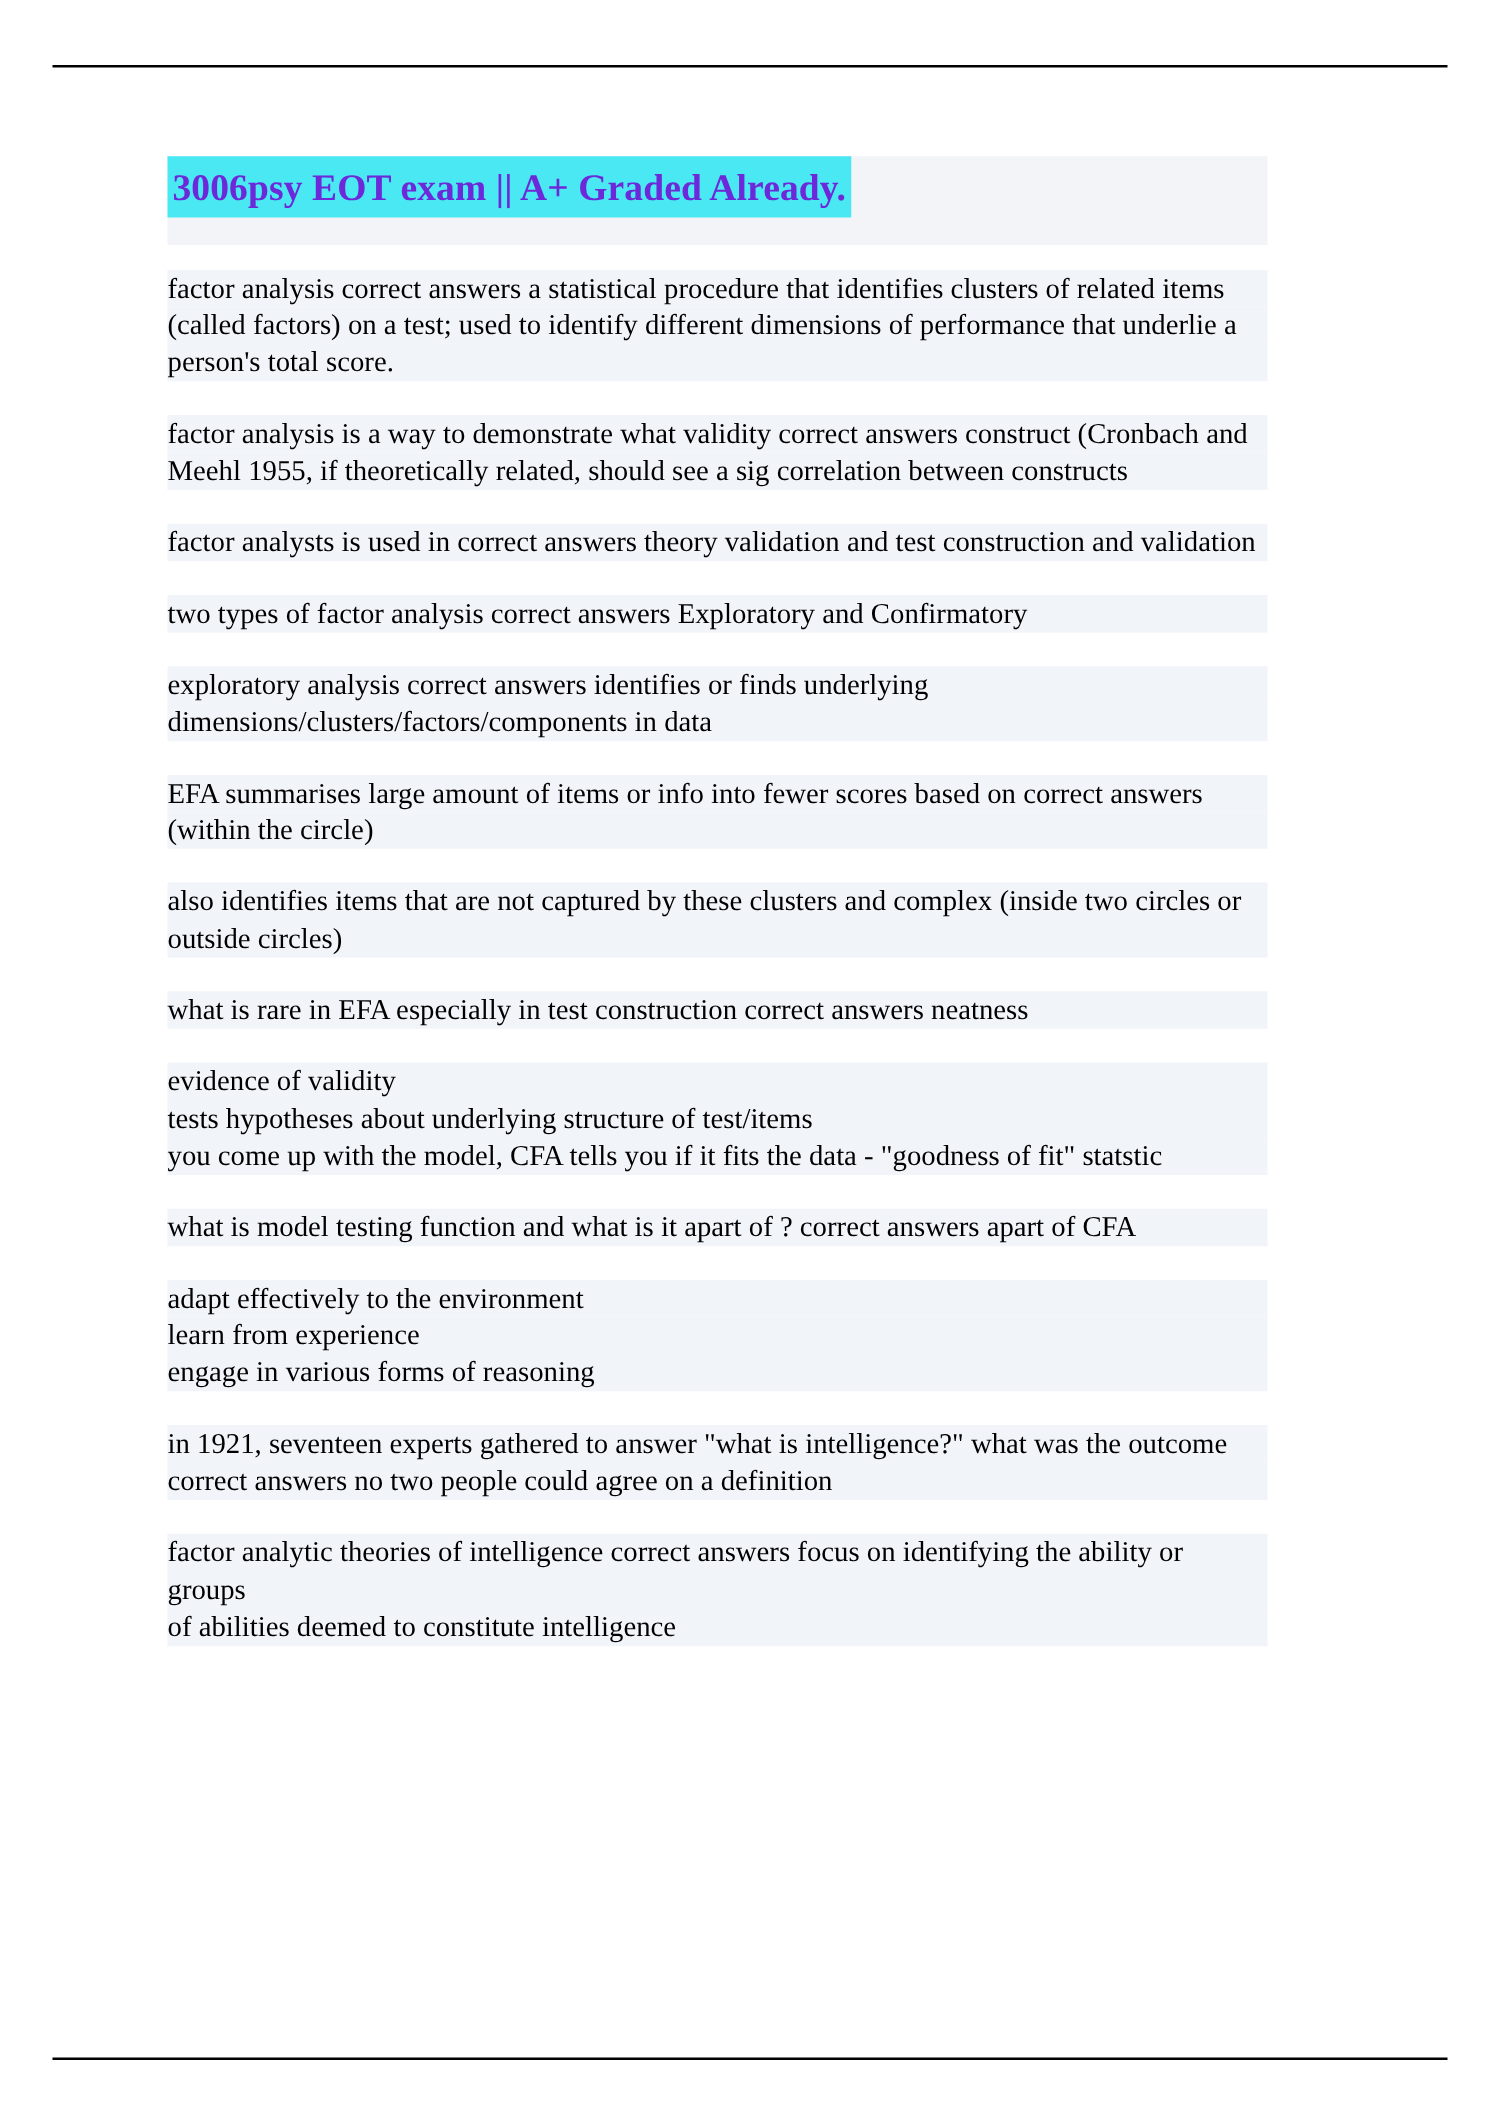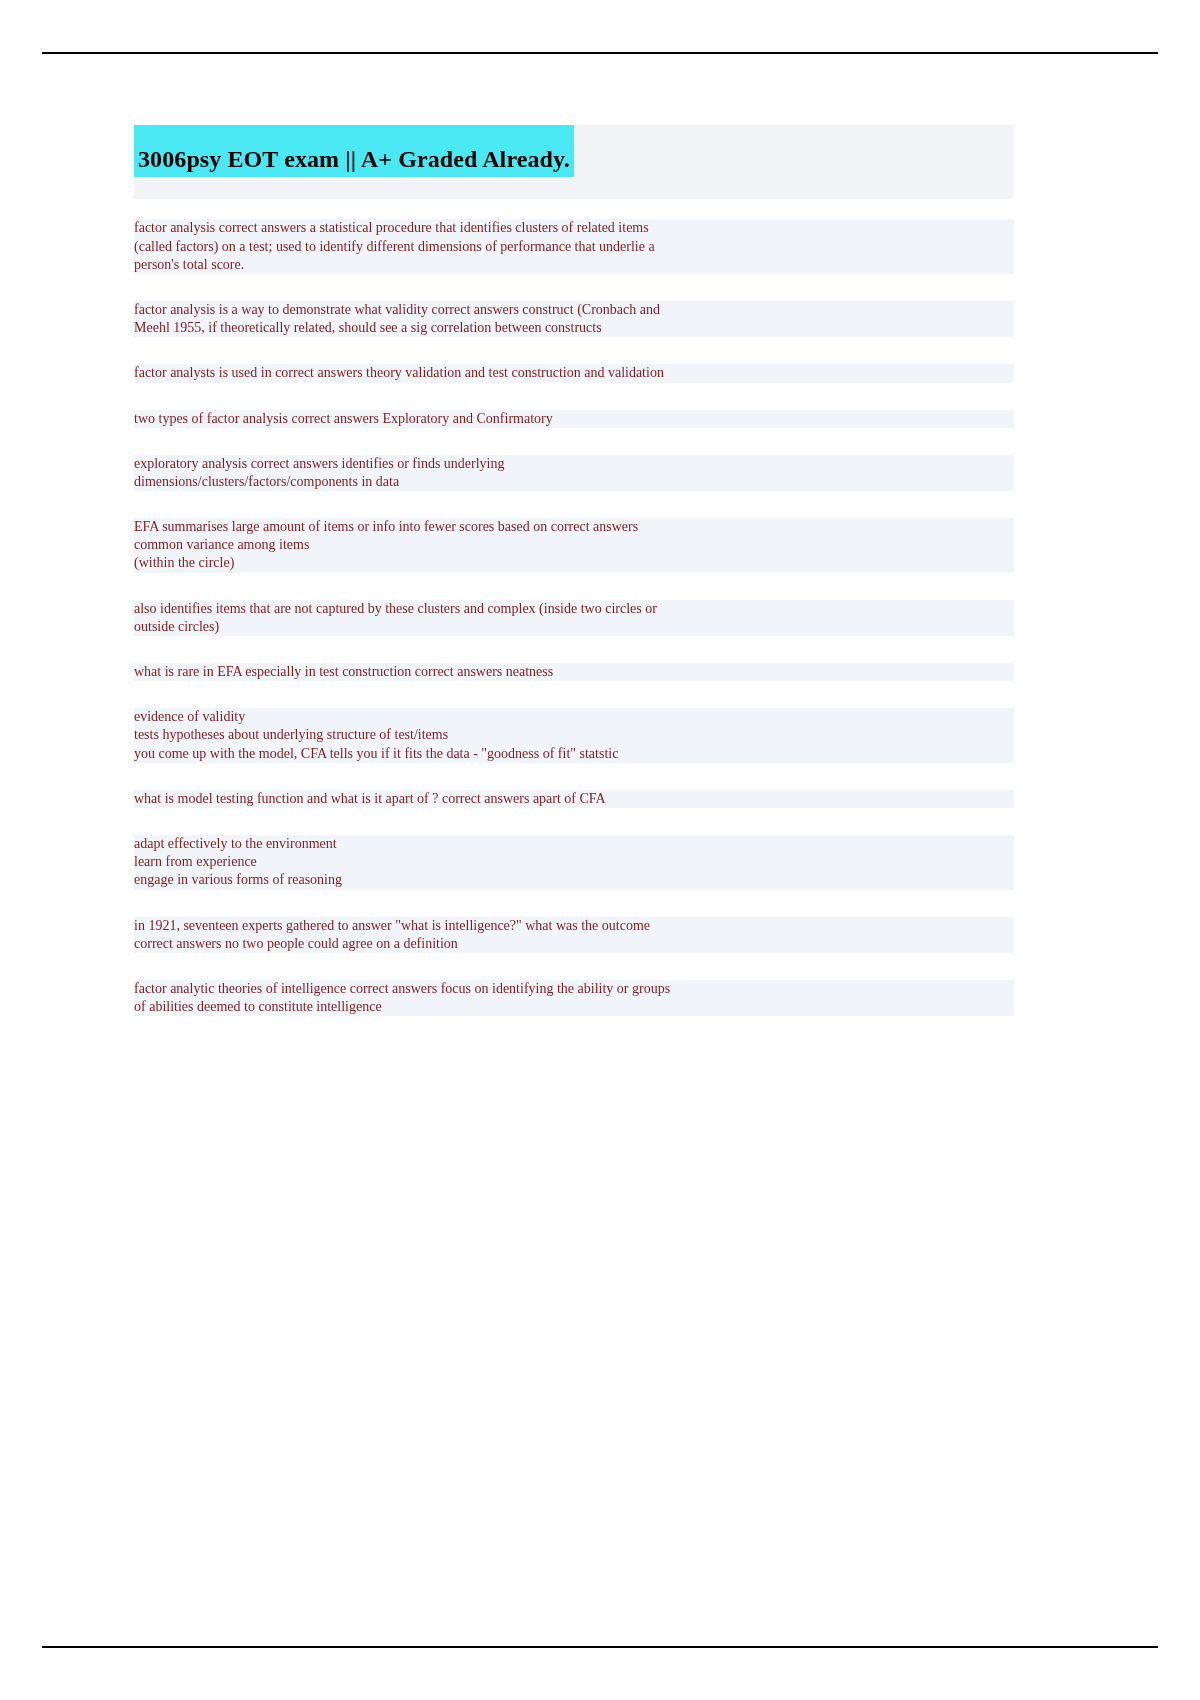--- a/index.html
+++ b/index.html
@@ -35,12 +35,12 @@
 
   .doc-title {
     display: inline-block;
-    font-size: 24px;
+    font-size: 30px;
     font-weight: bold;
     line-height: 1.35;
-    color: #000000;
+    color: #6d28d9;
     background: #49e8f2;
-    padding: 18px 4px 2px 4px;
+    padding: 6px 4px 2px 4px;
     margin: 0 0 22px 0;
     letter-spacing: 0.1px;
   }

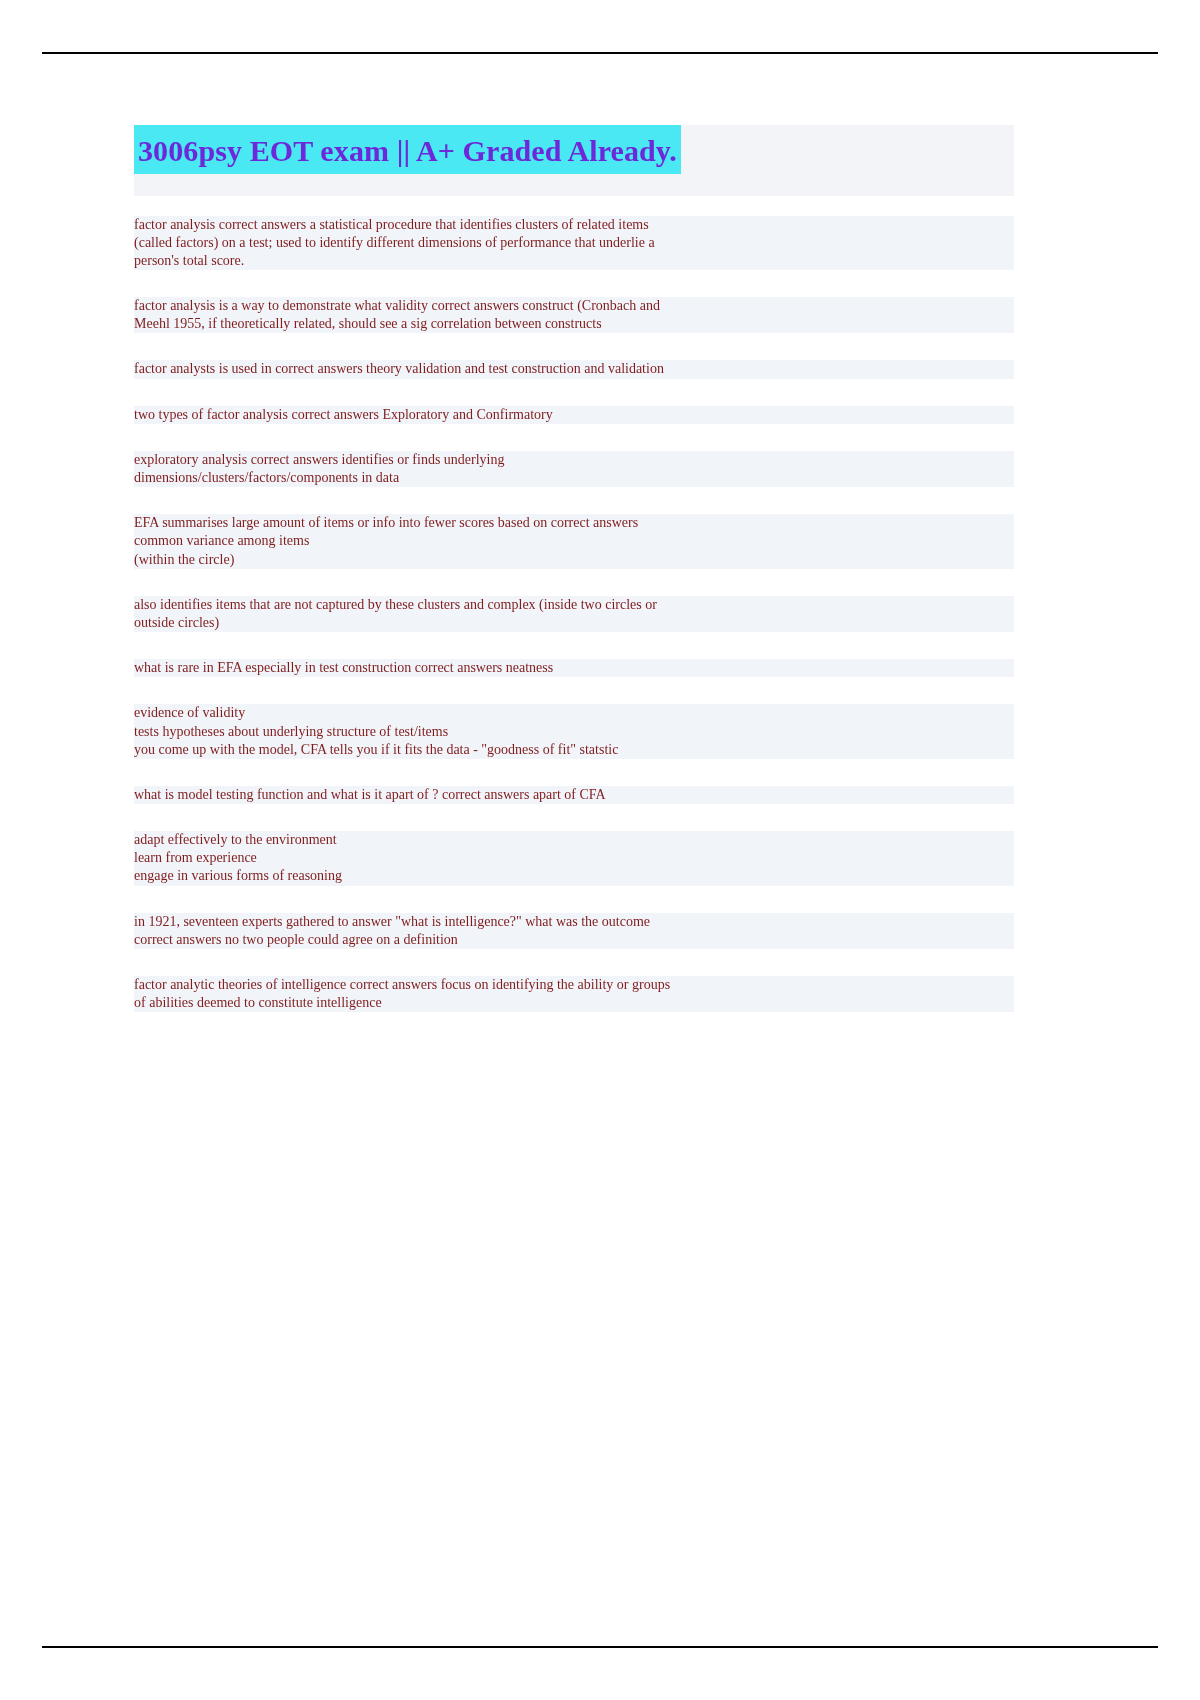--- a/index.html
+++ b/index.html
@@ -50,9 +50,9 @@
   }
 
   .block {
-    font-size: 14px;
+    font-size: 23px;
     line-height: 1.30;
-    color: #7f1d1d;
+    color: #000000;
     margin: 0 0 27px 0;
   }
   .block .line {

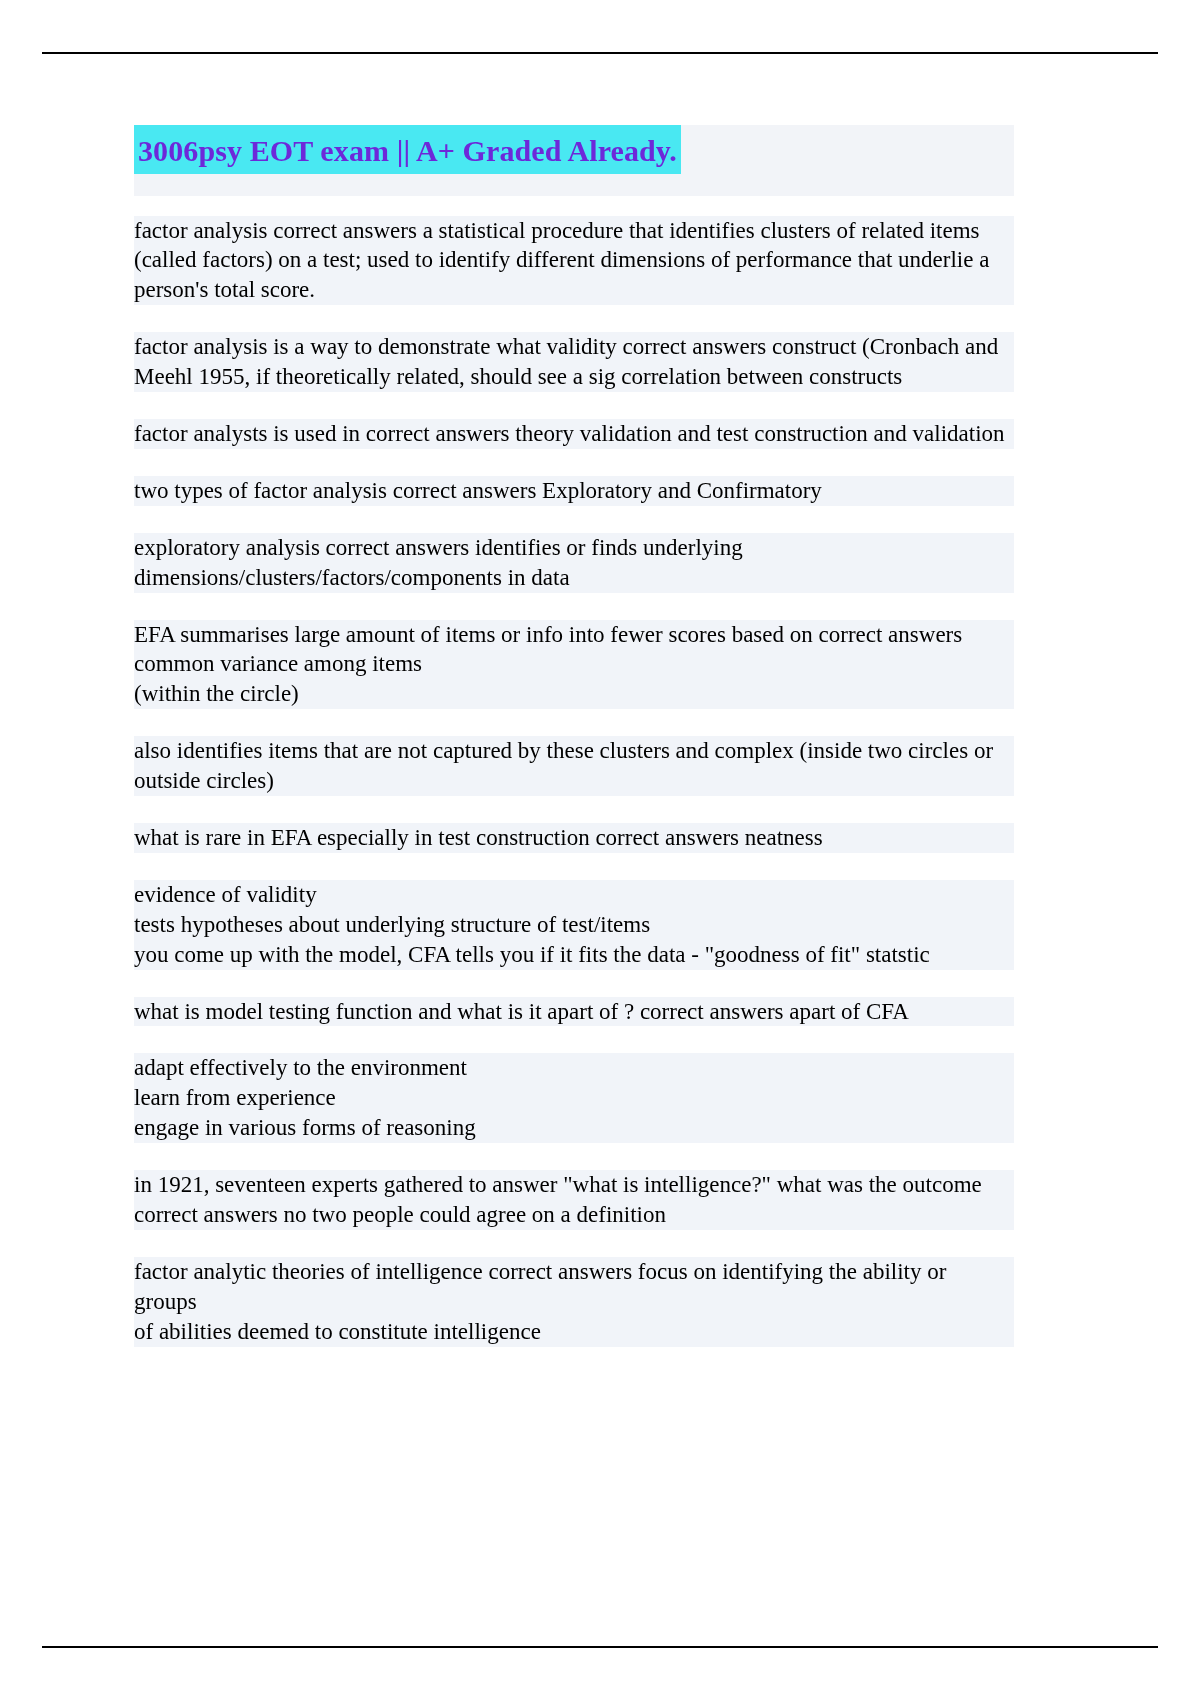--- a/index.html
+++ b/index.html
@@ -101,7 +101,6 @@
 
     <div class="block">
       <span class="line hl">EFA summarises large amount of items or info into fewer scores based on correct answers</span>
-      <span class="line hl">common variance among items</span>
       <span class="line hl">(within the circle)</span>
     </div>
 

